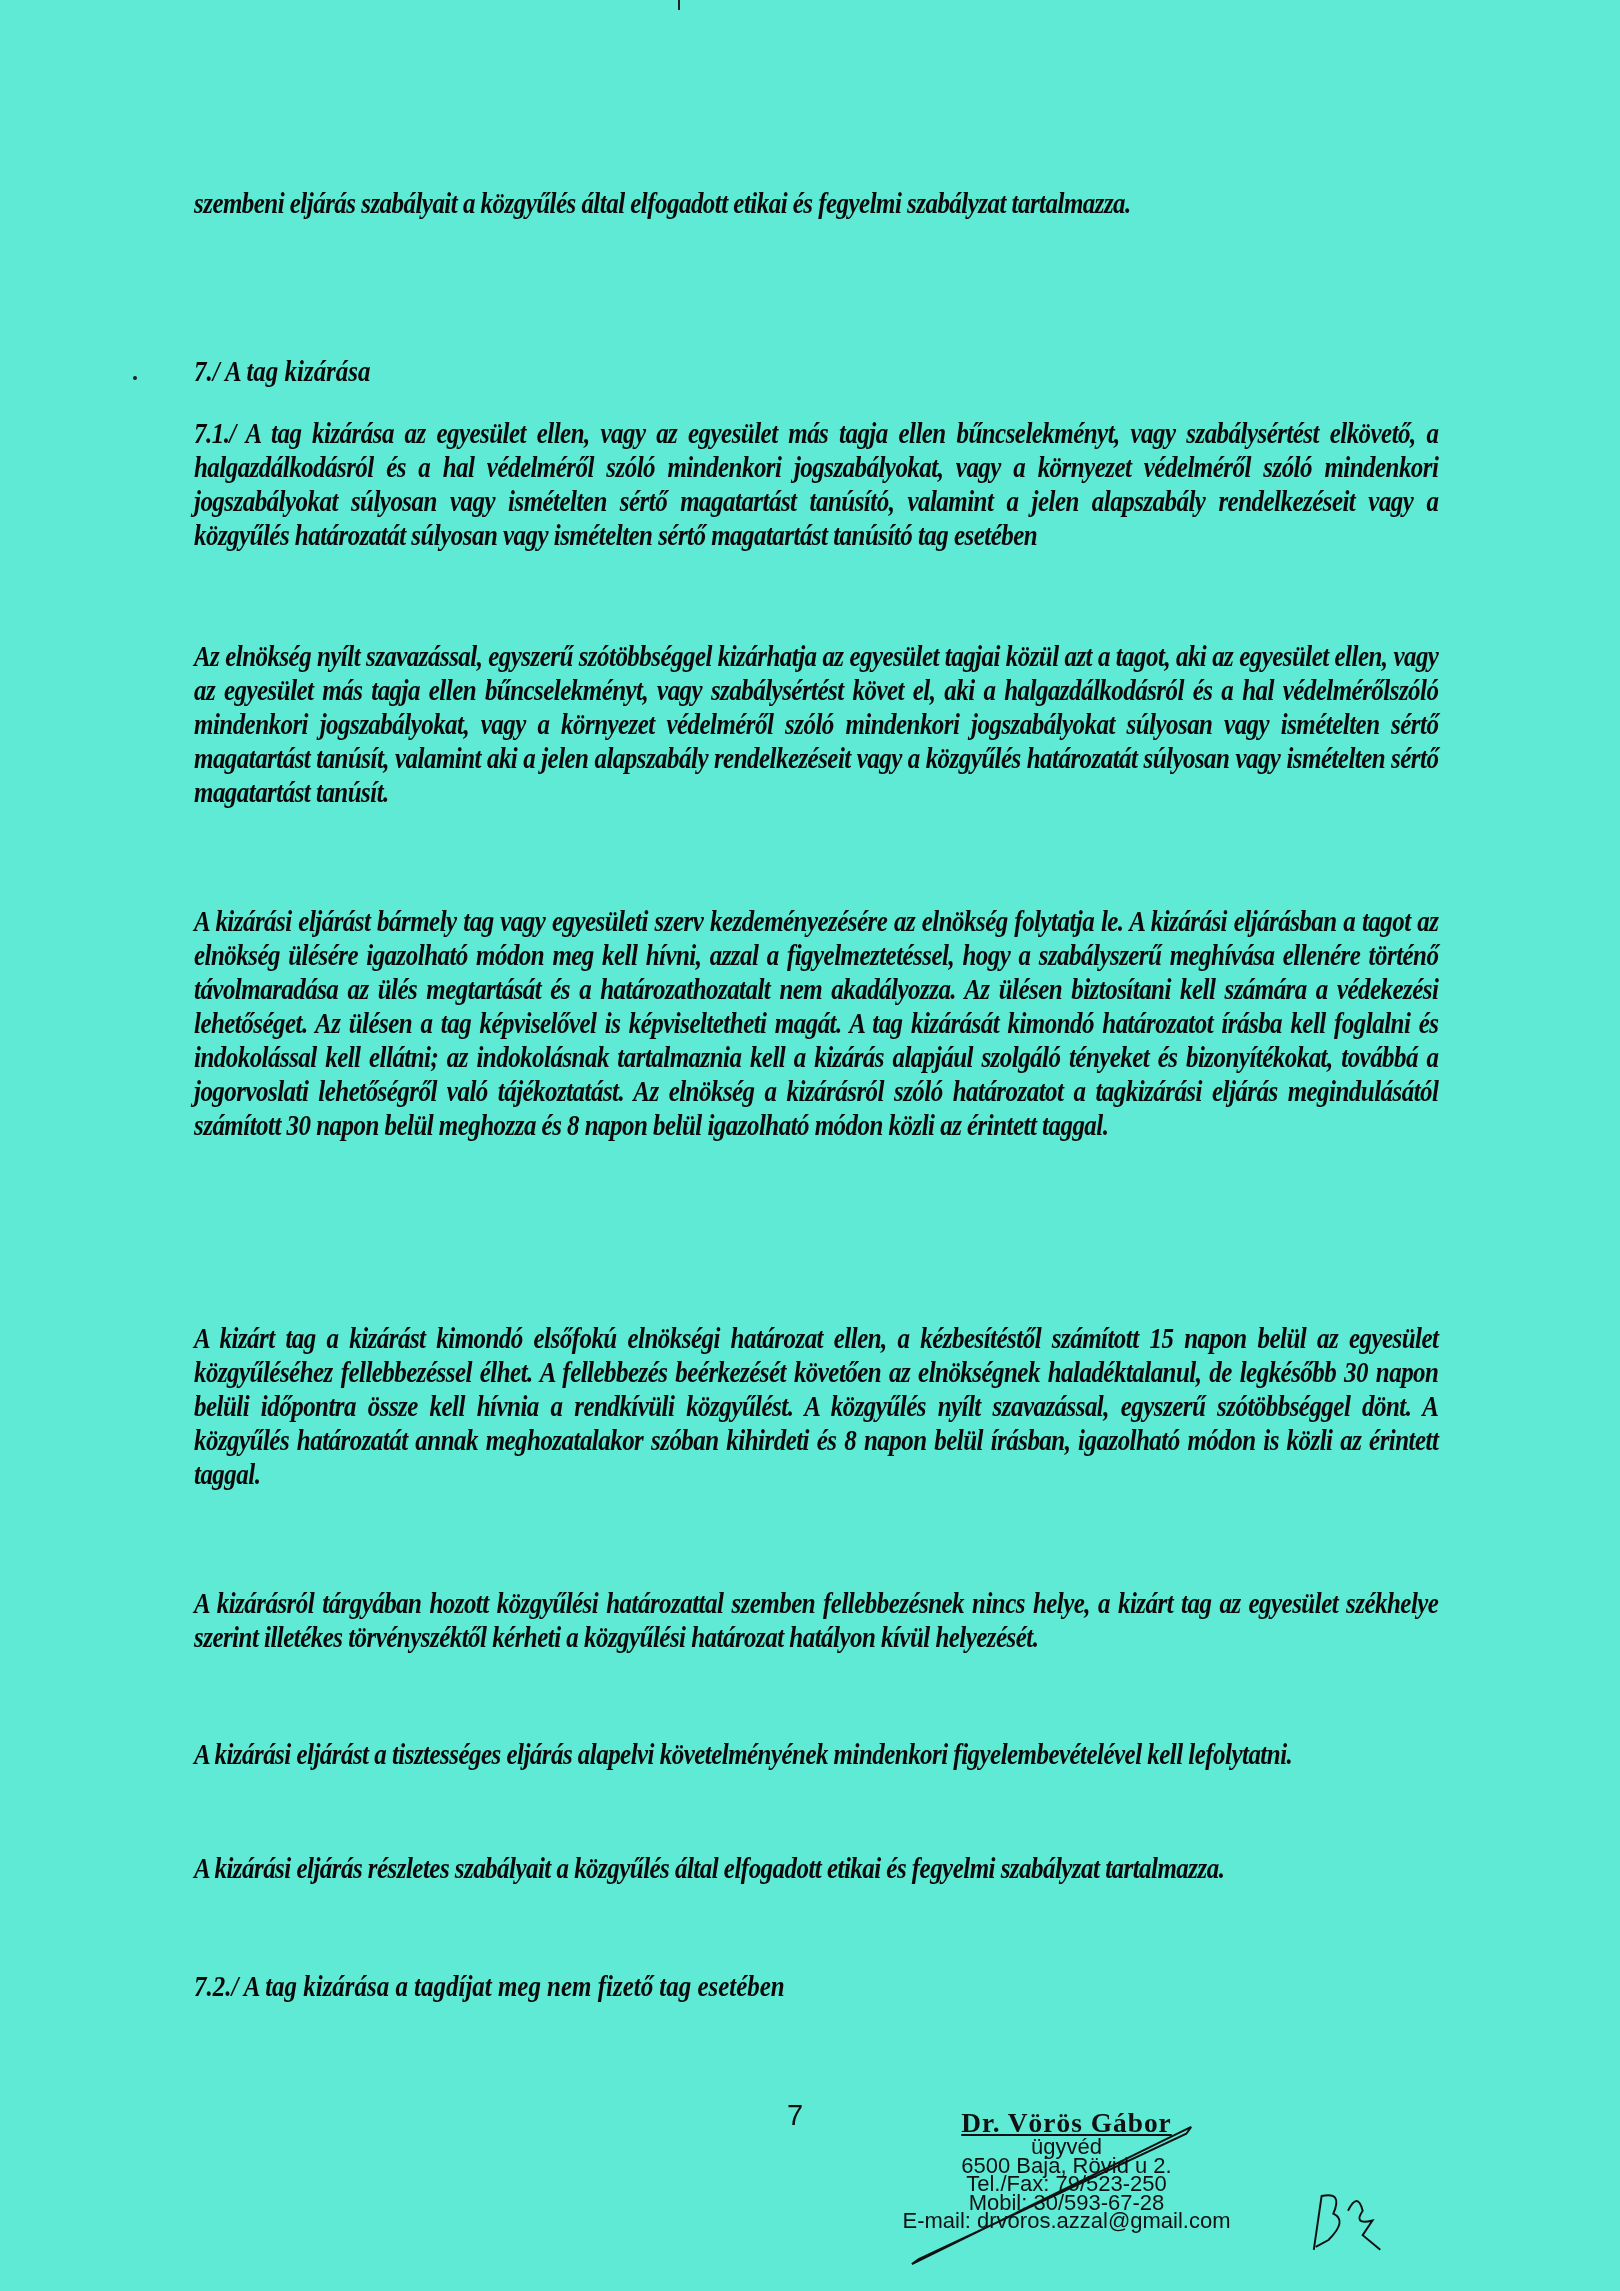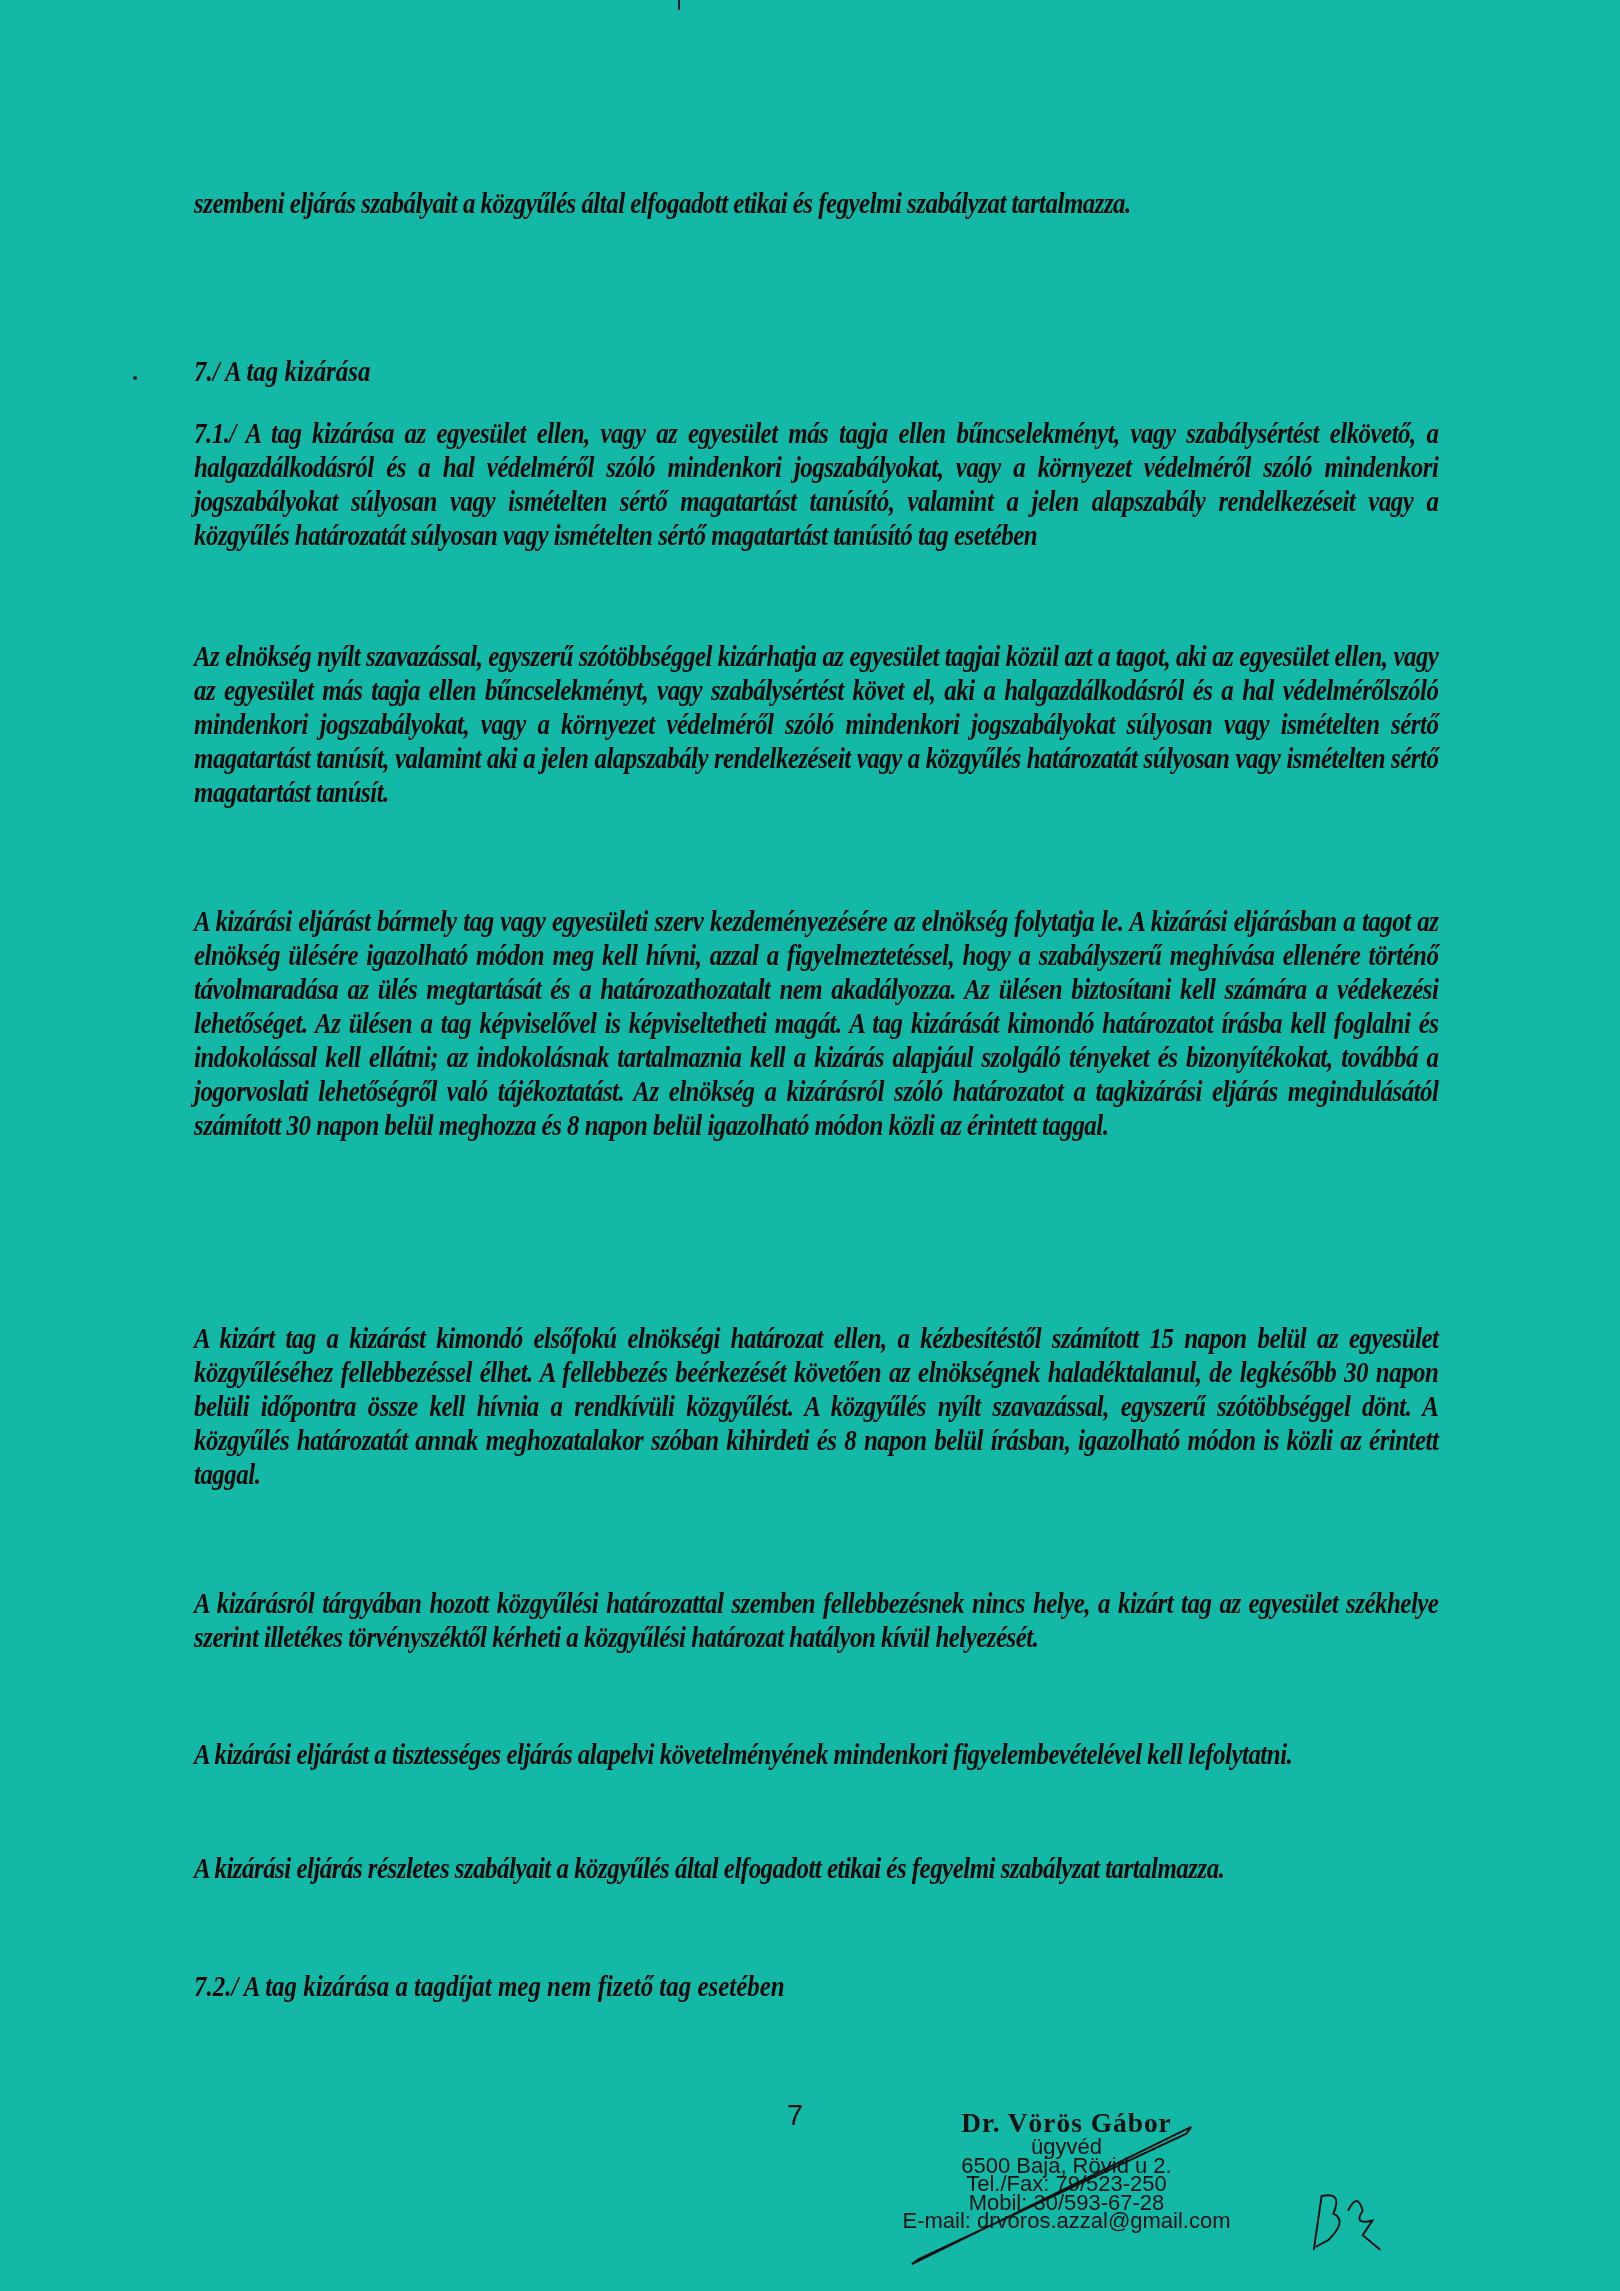--- a/index.html
+++ b/index.html
@@ -4,7 +4,7 @@
   <style>
     html, body { margin: 0; padding: 0; background: #ffffff; }
     body { width: 1620px; height: 2292px; position: relative; overflow: hidden; color: #0a0a0a; }
-    .page { position: absolute; left: 0; top: 0; width: 1620px; height: 2292px; background: #14b8a6; }
+    .page { position: absolute; left: 0; top: 0; width: 1620px; height: 2292px; background: #5eead4; }
     .scan-mark { position: absolute; left: 678px; top: 0; width: 2px; height: 9.8px; background: #222; }
     .margin-dot { position: absolute; left: 133px; top: 376px; width: 3.9px; height: 3.9px; background: #222; border-radius: 50%; }
     .body-text {

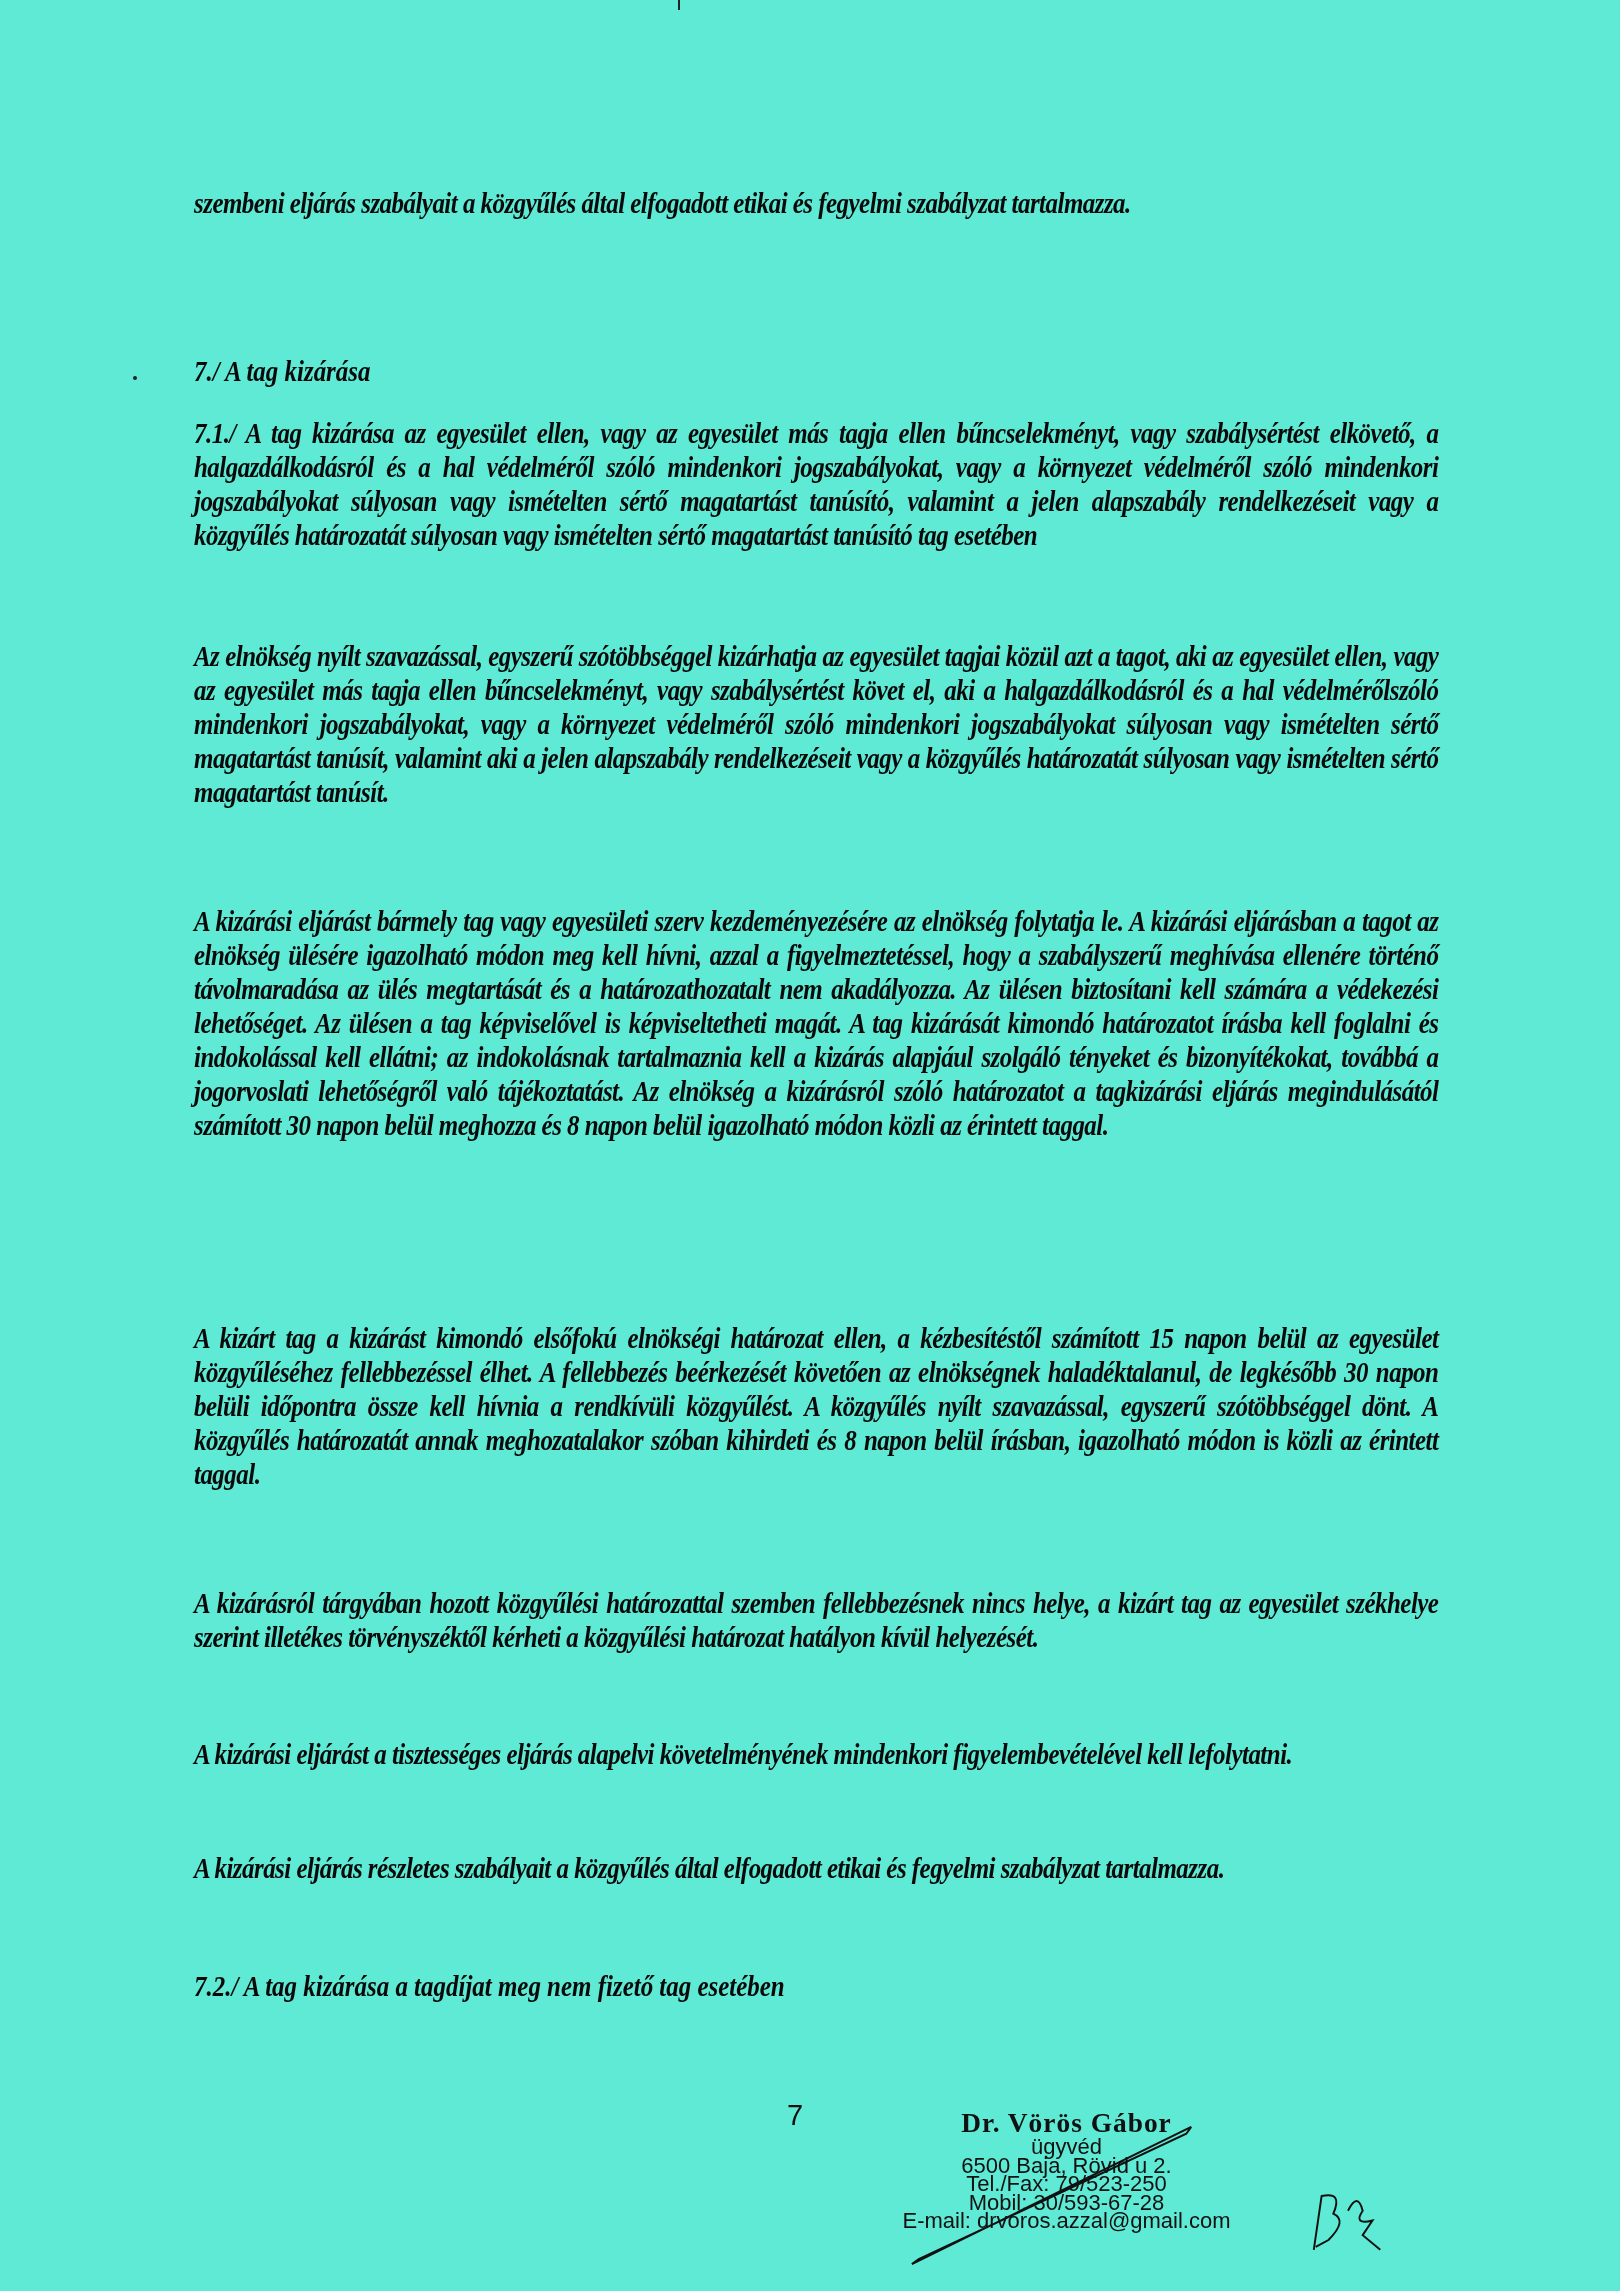--- a/index.html
+++ b/index.html
@@ -25,7 +25,7 @@
       font-family: "Liberation Sans", "DejaVu Sans", sans-serif; font-size: 29px; color: #111; }
     .stamp { position: absolute; left: 900px; top: 2109px; width: 333px; text-align: center;
       font-family: "Liberation Sans", "DejaVu Sans", sans-serif; color: #111; }
-    .stamp-name { font-family: "Liberation Serif", serif; font-weight: bold; font-size: 27.4px; line-height: 29px; letter-spacing: 1px; }
+    .stamp-name { font-family: "Liberation Serif", serif; font-weight: bold; font-size: 27.4px; line-height: 29px; letter-spacing: 1px; text-decoration: underline; }
     .stamp-line { font-size: 22px; line-height: 18.6px; }
     .stamp-strike { position: absolute; left: 907px; top: 2122px; width: 294px; height: 147px; }
     .initials { position: absolute; left: 1304px; top: 2186px; width: 88px; height: 69px; }

